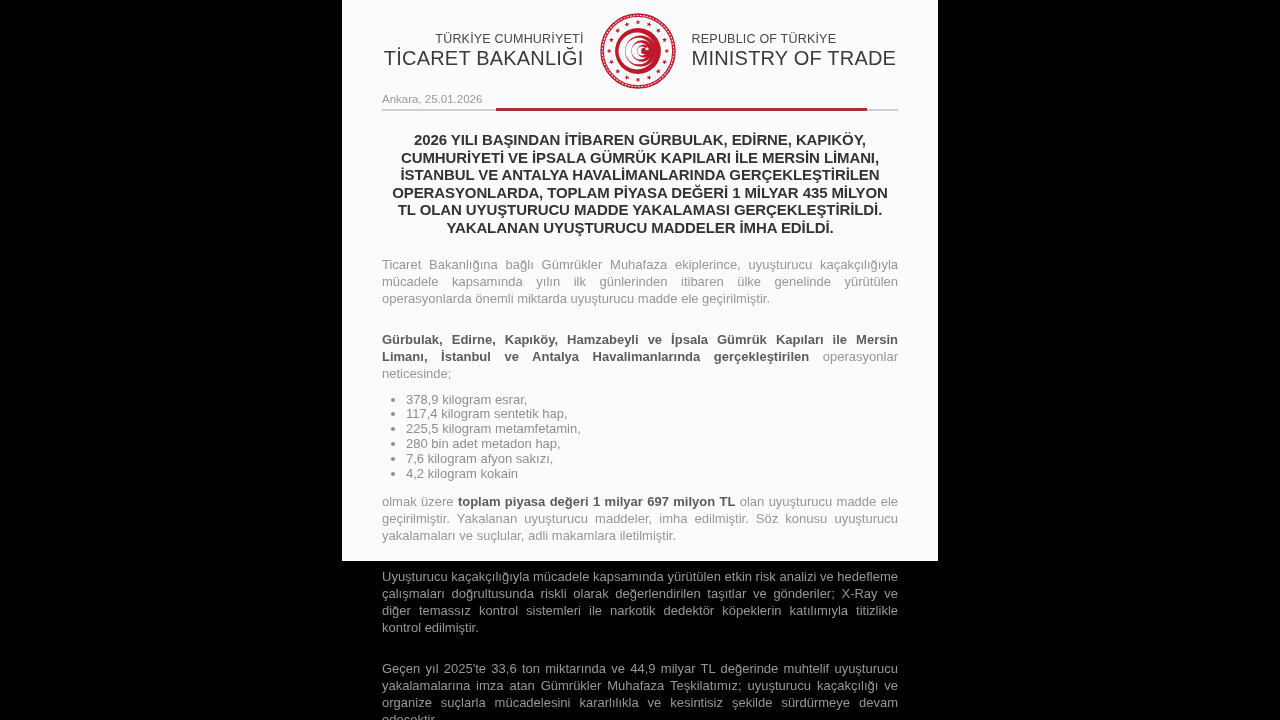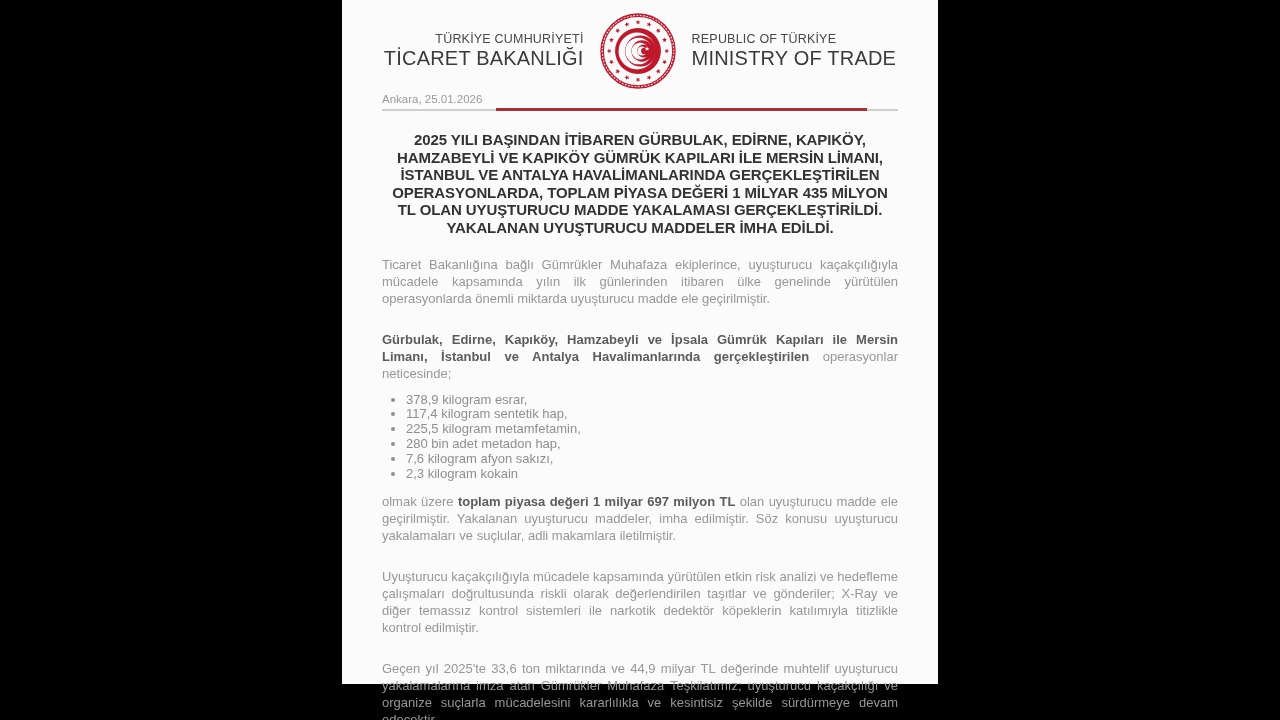--- a/index.html
+++ b/index.html
@@ -6,7 +6,7 @@
   html,body { width:1280px; height:720px; }
   body { font-family:"Liberation Sans", sans-serif; background:#000; }
   .stage { width:1280px; height:720px; background:#000; display:flex; justify-content:center; overflow:hidden; }
-  .doc { width:596px; height:684px; background:#fbfbfb; padding:0 40px; display:flex; flex-direction:column; }
+  .doc { width:596px; height:561px; background:#fbfbfb; padding:0 40px; display:flex; flex-direction:column; }
 
   
   .hdr { display:flex; align-items:center; justify-content:center; gap:15px; padding-top:12px; }

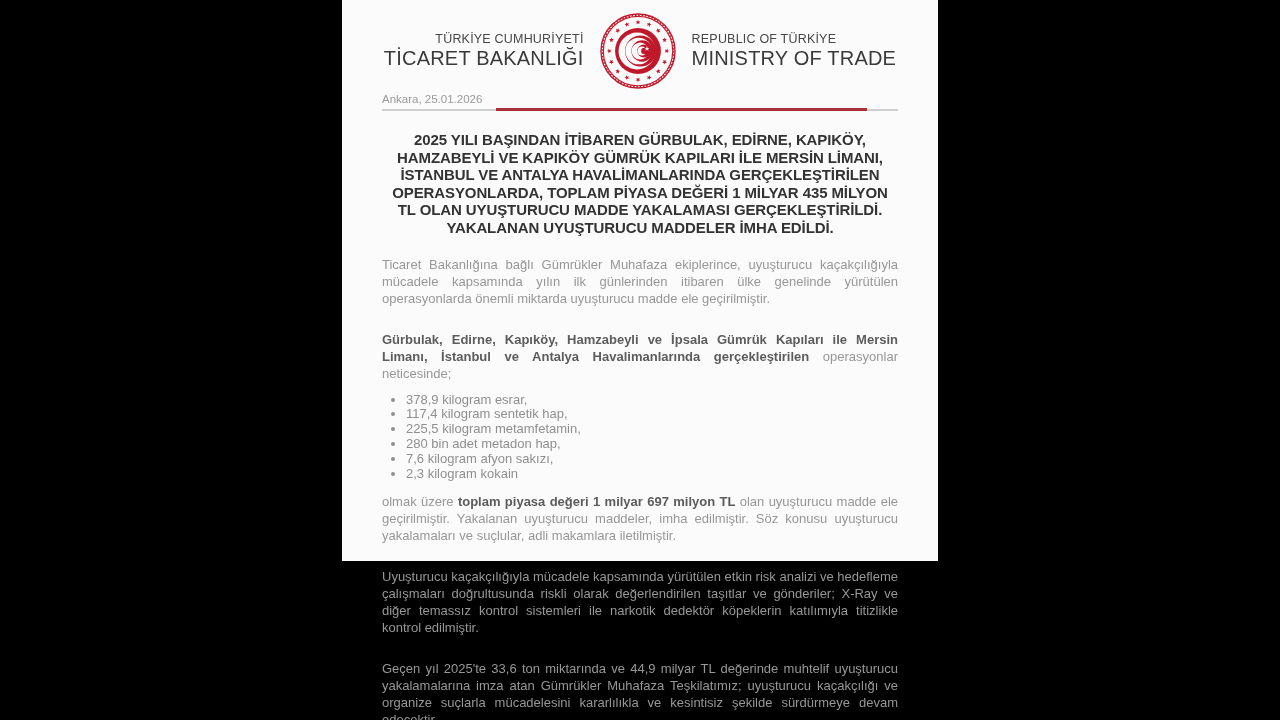--- a/index.html
+++ b/index.html
@@ -103,7 +103,7 @@
     </div>
 
     <div class="headline">
-      <div>2025 YILI BAŞINDAN İTİBAREN GÜRBULAK, EDİRNE, KAPIKÖY,</div>
+      <div>2026 YILI BAŞINDAN İTİBAREN GÜRBULAK, EDİRNE, KAPIKÖY,</div>
       <div>HAMZABEYLİ VE KAPIKÖY GÜMRÜK KAPILARI İLE MERSİN LİMANI,</div>
       <div>İSTANBUL VE ANTALYA HAVALİMANLARINDA GERÇEKLEŞTİRİLEN</div>
       <div>OPERASYONLARDA, TOPLAM PİYASA DEĞERİ 1 MİLYAR 435 MİLYON</div>

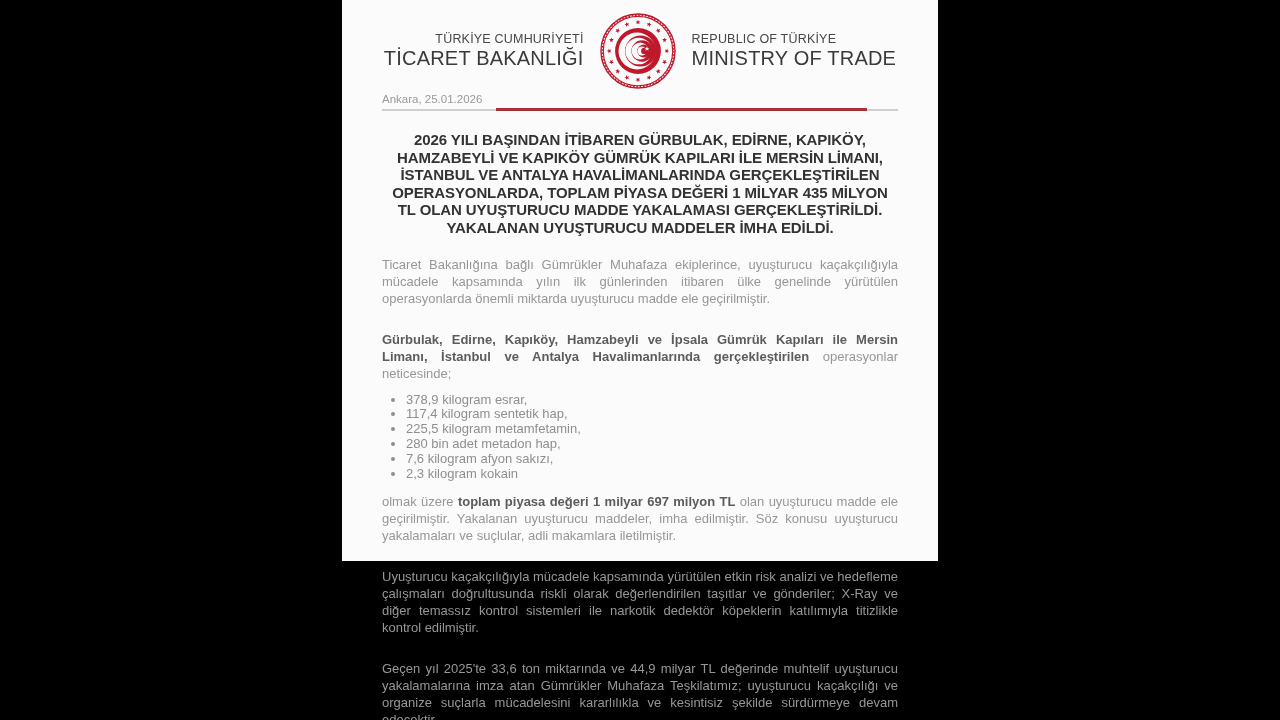--- a/index.html
+++ b/index.html
@@ -104,7 +104,7 @@
 
     <div class="headline">
       <div>2026 YILI BAŞINDAN İTİBAREN GÜRBULAK, EDİRNE, KAPIKÖY,</div>
-      <div>HAMZABEYLİ VE KAPIKÖY GÜMRÜK KAPILARI İLE MERSİN LİMANI,</div>
+      <div>CUMHURİYETİ VE İPSALA GÜMRÜK KAPILARI İLE MERSİN LİMANI,</div>
       <div>İSTANBUL VE ANTALYA HAVALİMANLARINDA GERÇEKLEŞTİRİLEN</div>
       <div>OPERASYONLARDA, TOPLAM PİYASA DEĞERİ 1 MİLYAR 435 MİLYON</div>
       <div>TL OLAN UYUŞTURUCU MADDE YAKALAMASI GERÇEKLEŞTİRİLDİ.</div>

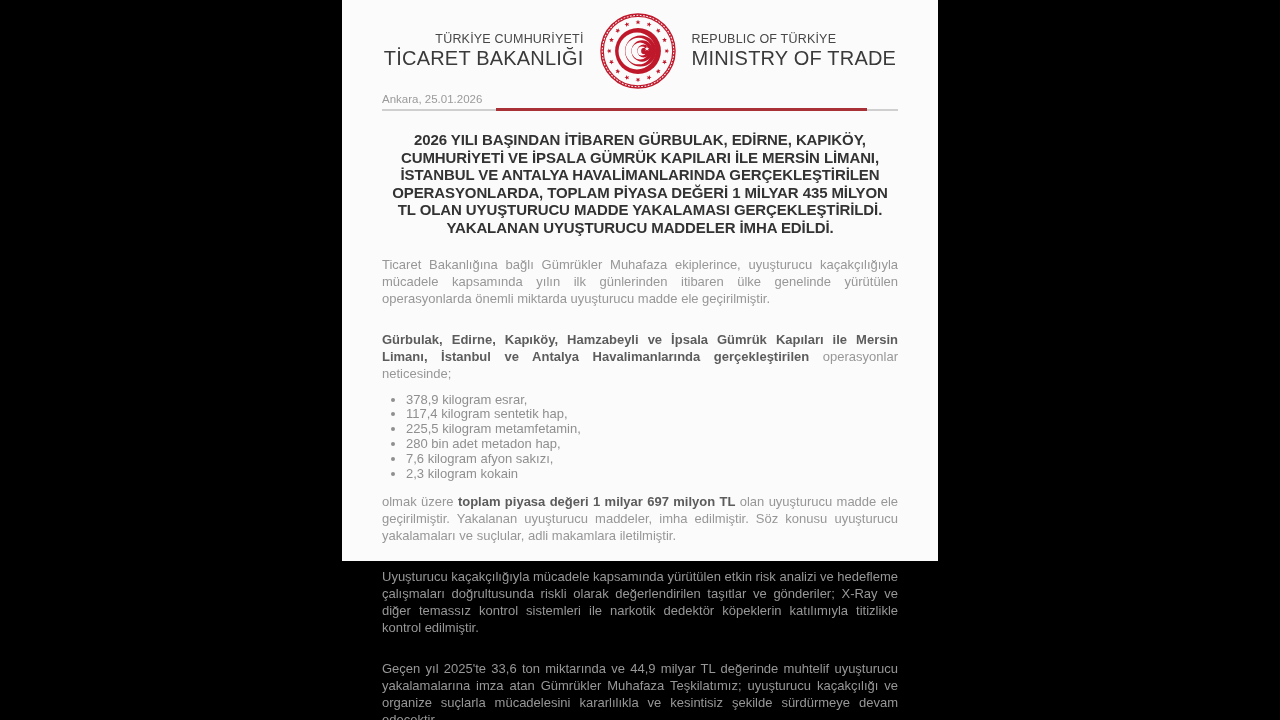--- a/index.html
+++ b/index.html
@@ -122,7 +122,7 @@
       <li>225,5 kilogram metamfetamin,</li>
       <li>280 bin adet metadon hap,</li>
       <li>7,6 kilogram afyon sakızı,</li>
-      <li>2,3 kilogram kokain</li>
+      <li>4,2 kilogram kokain</li>
     </ul>
 
     <p class="p"><span>olmak üzere </span><b>toplam piyasa değeri 1 milyar 697 milyon TL</b><span> olan uyuşturucu madde ele geçirilmiştir. Yakalanan uyuşturucu maddeler, imha edilmiştir. Söz konusu uyuşturucu yakalamaları ve suçlular, adli makamlara iletilmiştir.</span></p>

